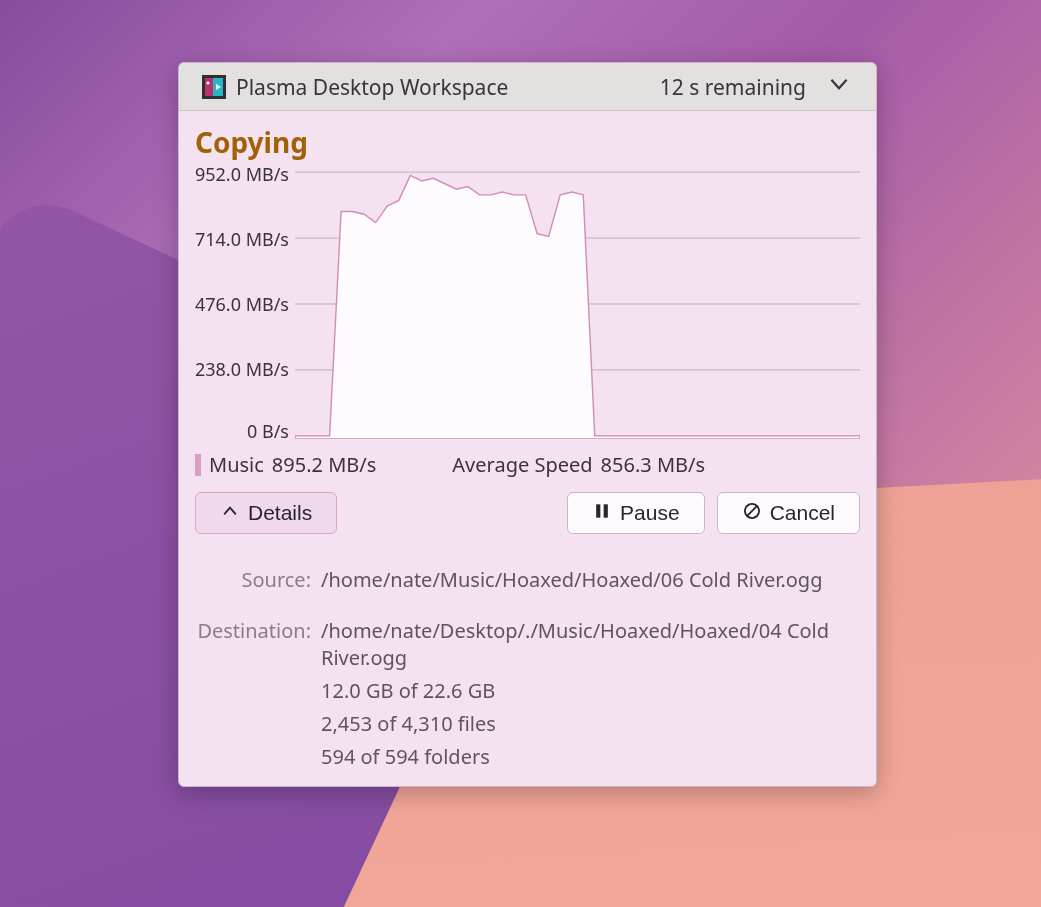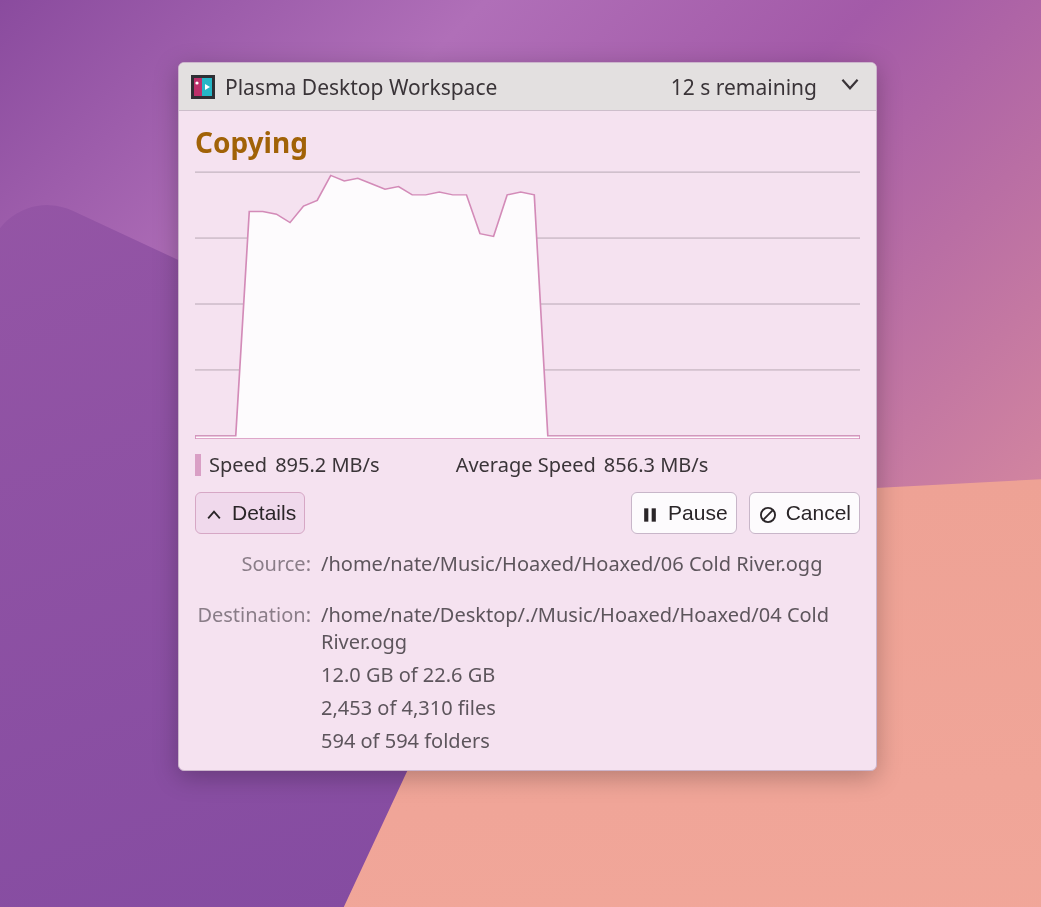--- a/index.html
+++ b/index.html
@@ -47,7 +47,7 @@
     align-items: center;
     background: #e3e0e0;
     border-bottom: 1px solid #cdbecb;
-    padding: 8px 12px;
+    padding: 8px 23px;
     gap: 10px;
   }
   .titlebar .app-icon {

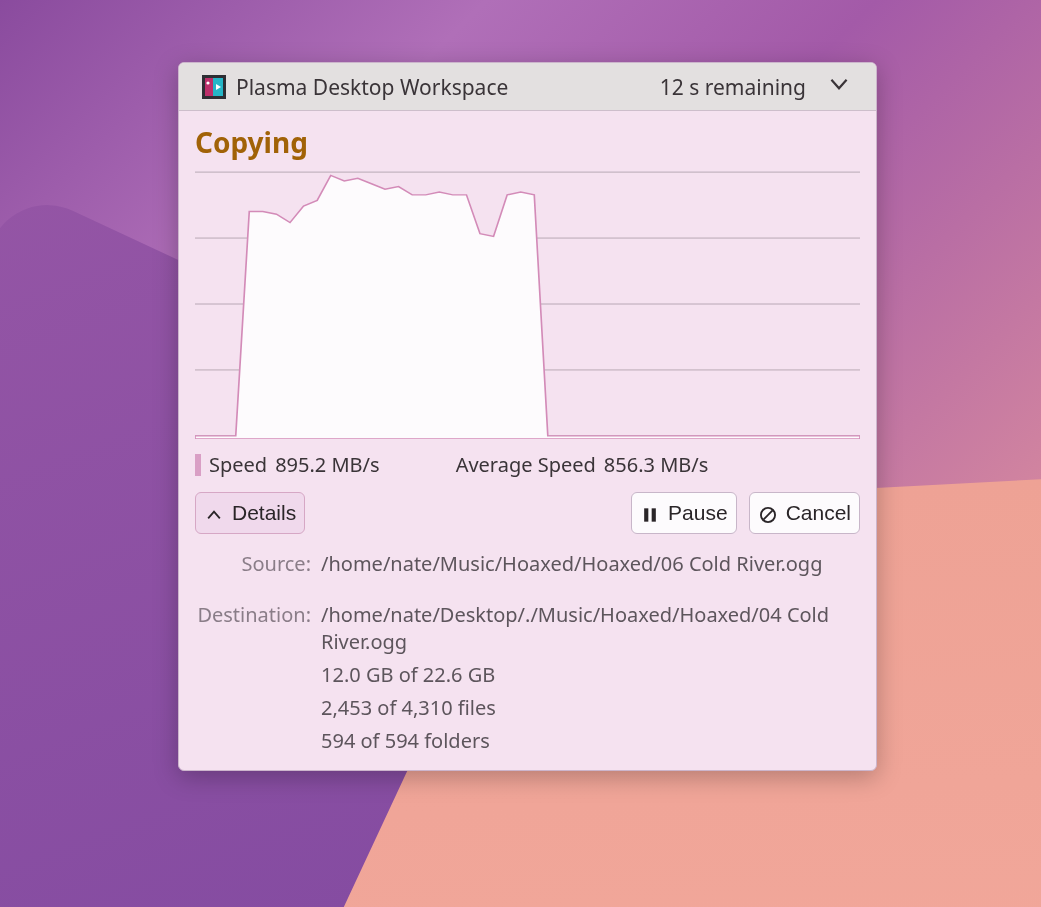--- a/index.html
+++ b/index.html
@@ -202,6 +202,13 @@
     <div class="copying-title">Copying</div>
 
     <div class="chart-wrap">
+      <div class="ylabels">
+        <span class="ylabel" style="top: 2%;">952.0 MB/s</span>
+        <span class="ylabel" style="top: 26%;">714.0 MB/s</span>
+        <span class="ylabel" style="top: 50%;">476.0 MB/s</span>
+        <span class="ylabel" style="top: 74%;">238.0 MB/s</span>
+        <span class="ylabel" style="top: 97%;">0 B/s</span>
+      </div>
       <div class="chart-area">
         <svg class="chart-svg" id="chart-svg" viewBox="0 0 560 260" preserveAspectRatio="none">
             <line x1="0" x2="560" y1="257" y2="257" stroke="#9a8c98" stroke-width="0.6"></line>

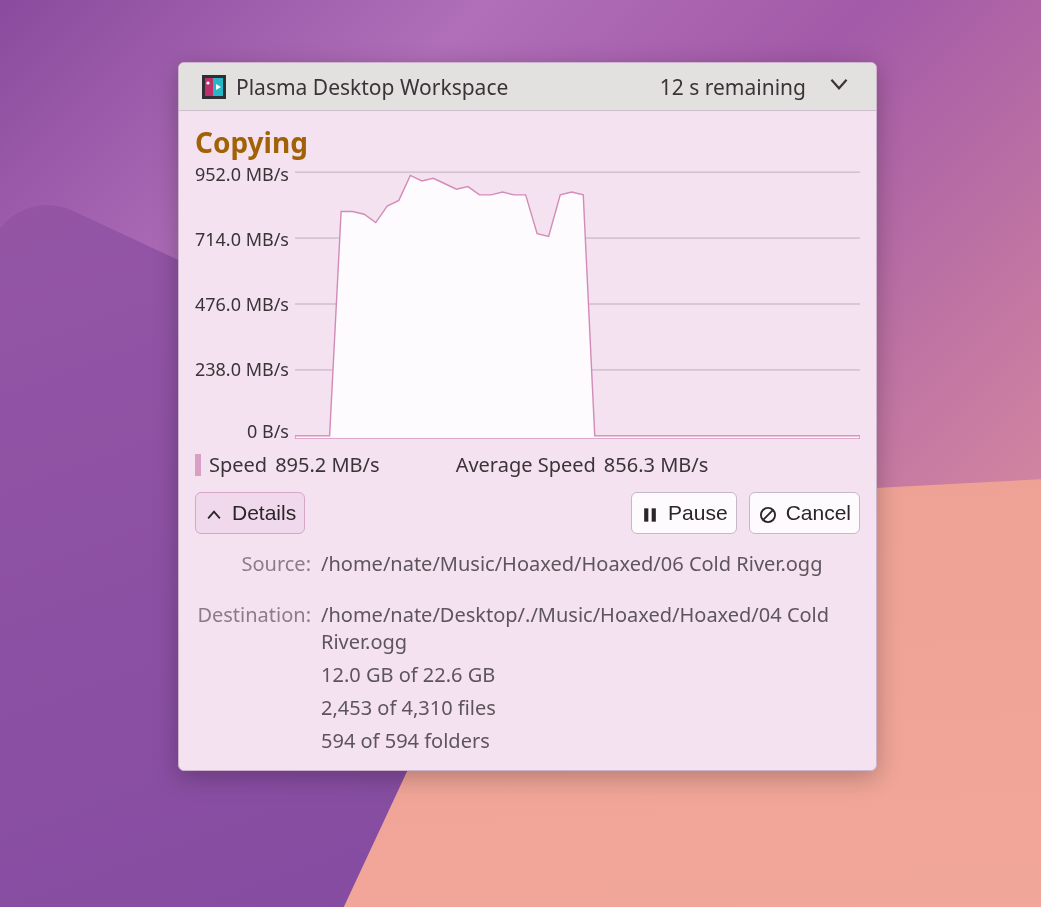--- a/index.html
+++ b/index.html
@@ -223,7 +223,7 @@
 
     <div class="speed-row">
       <span class="tick"></span>
-      <span>Speed</span>
+      <span>Music</span>
       <span>895.2 MB/s</span>
       <span class="gap"></span>
       <span>Average Speed</span>

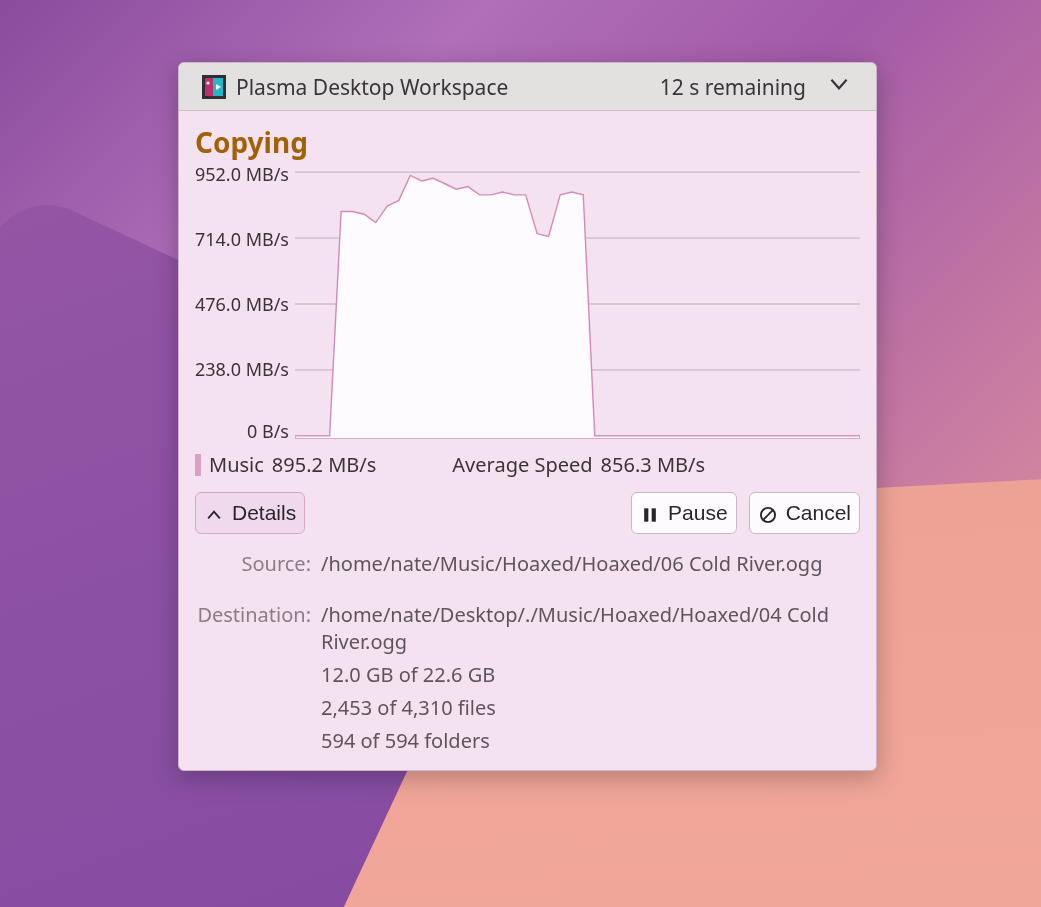--- a/index.html
+++ b/index.html
@@ -134,14 +134,14 @@
   }
   .btn {
     display: inline-flex;
-    align-items: flex-end;
+    align-items: flex-start;
     gap: 8px;
     font-size: 21px;
     color: #2a2528;
     background: #fdfbfd;
     border: 1px solid #c8b6c9;
     border-radius: 6px;
-    padding: 8px 8px;
+    padding: 8px 24px;
     cursor: pointer;
   }
   .btn.details {

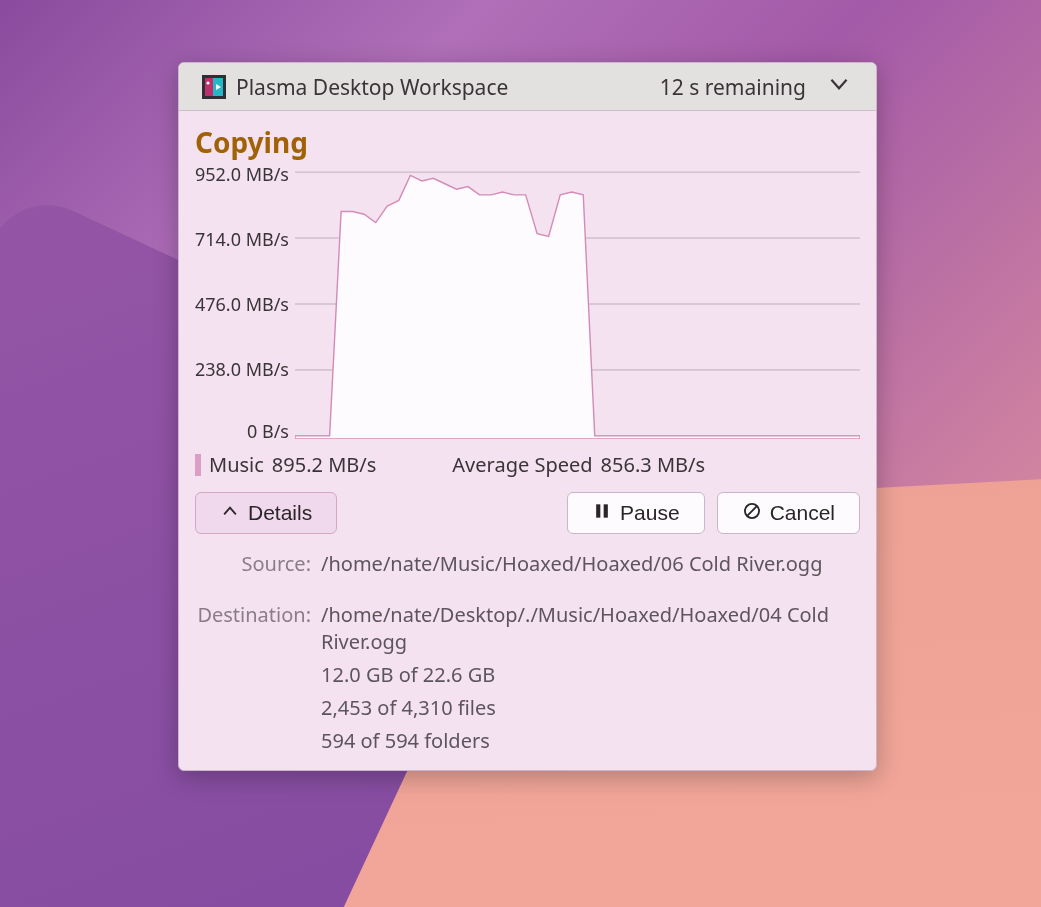--- a/index.html
+++ b/index.html
@@ -151,7 +151,7 @@
   .btn .ic { display: inline-flex; }
   .spacer { flex: 1; }
   .details-block {
-    margin-top: 16px;
+    margin-top: 32px;
     display: grid;
     grid-template-columns: 116px 1fr;
     column-gap: 10px;

